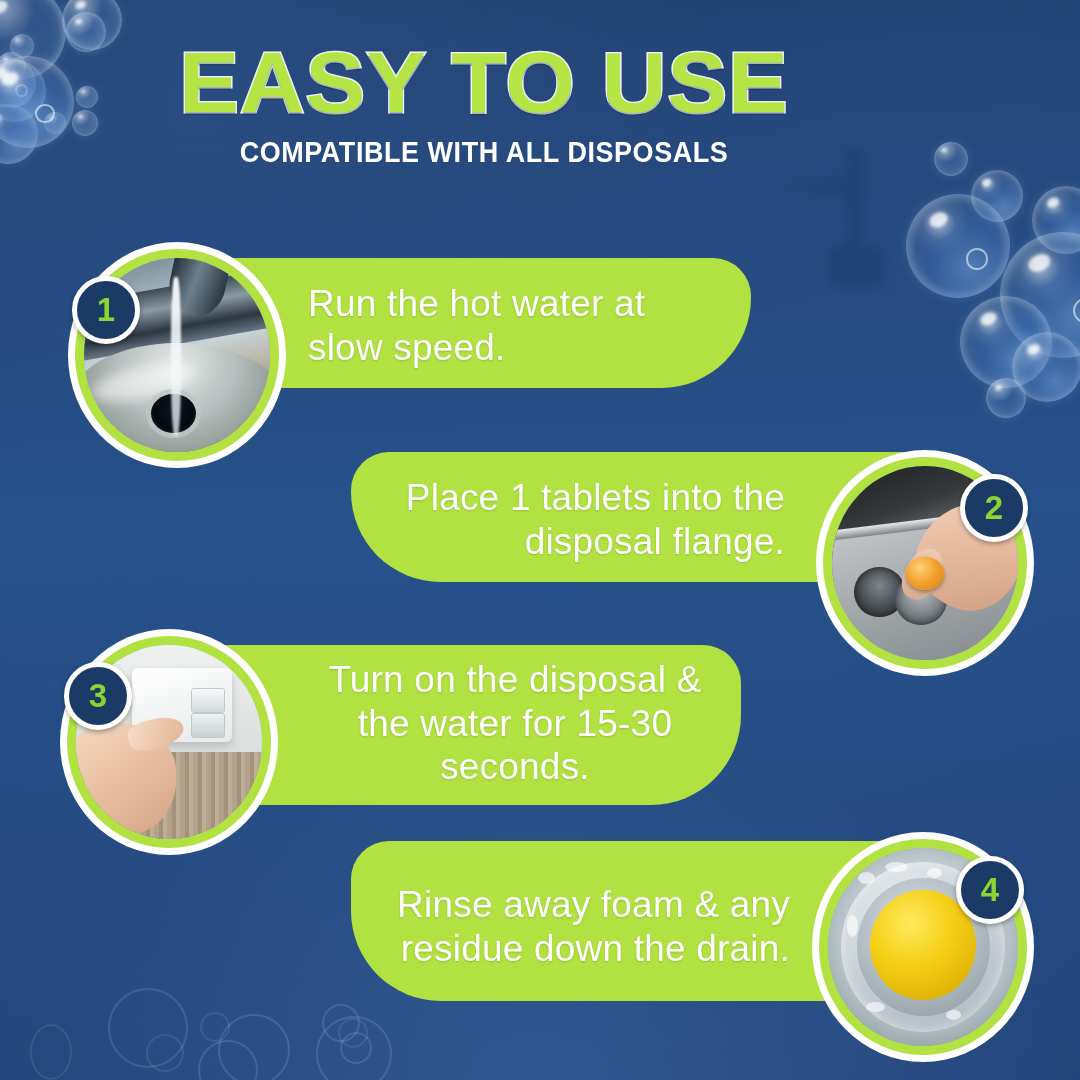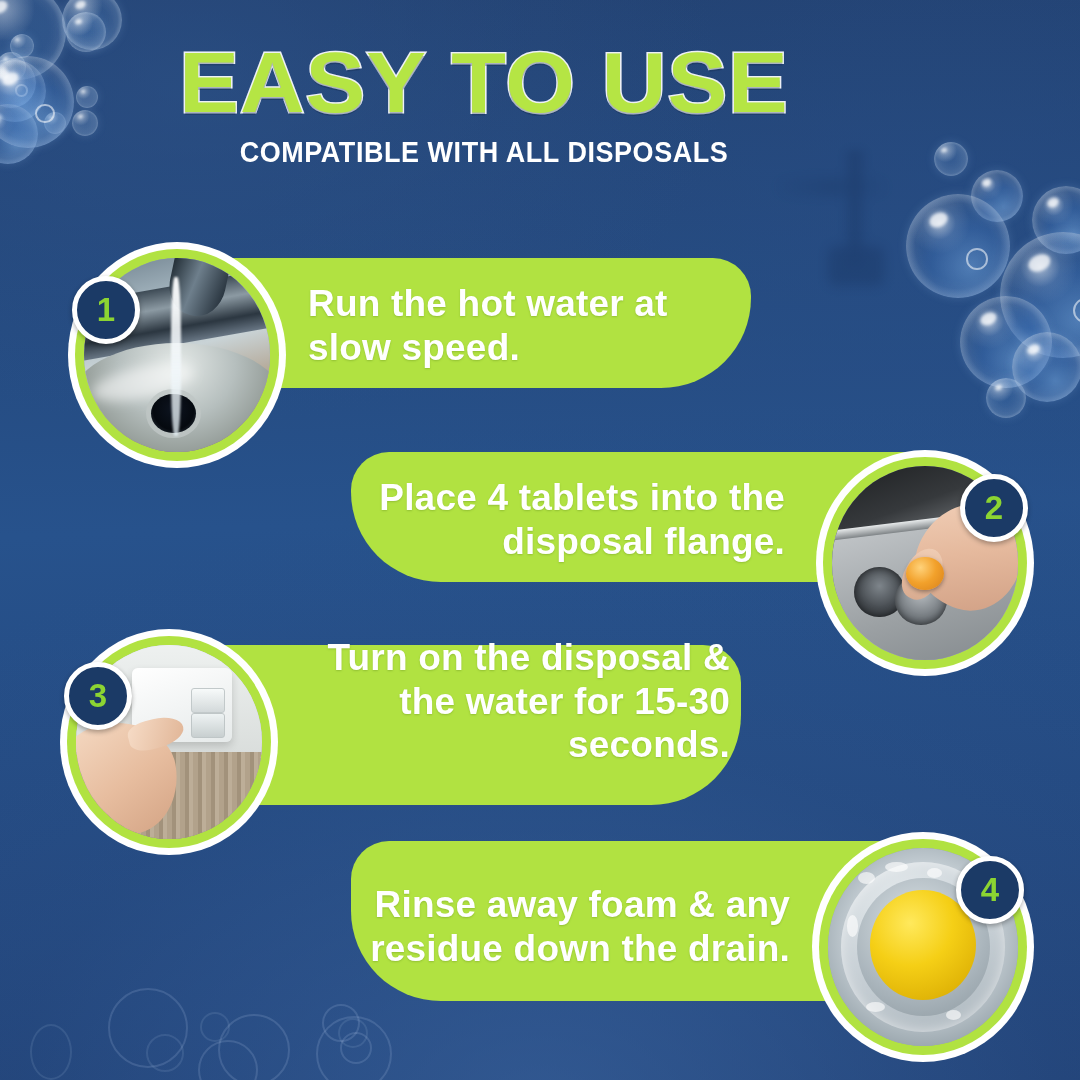--- a/index.html
+++ b/index.html
@@ -82,7 +82,7 @@
   }
   .steptext{
     position:absolute;color:#ffffff;font-size:37px;line-height:1.18;
-    letter-spacing:.2px;text-shadow:0 1px 2px rgba(90,130,30,.35);font-weight:bold;
+    letter-spacing:.2px;text-shadow:0 1px 2px rgba(90,130,30,.35);
   }
 
   

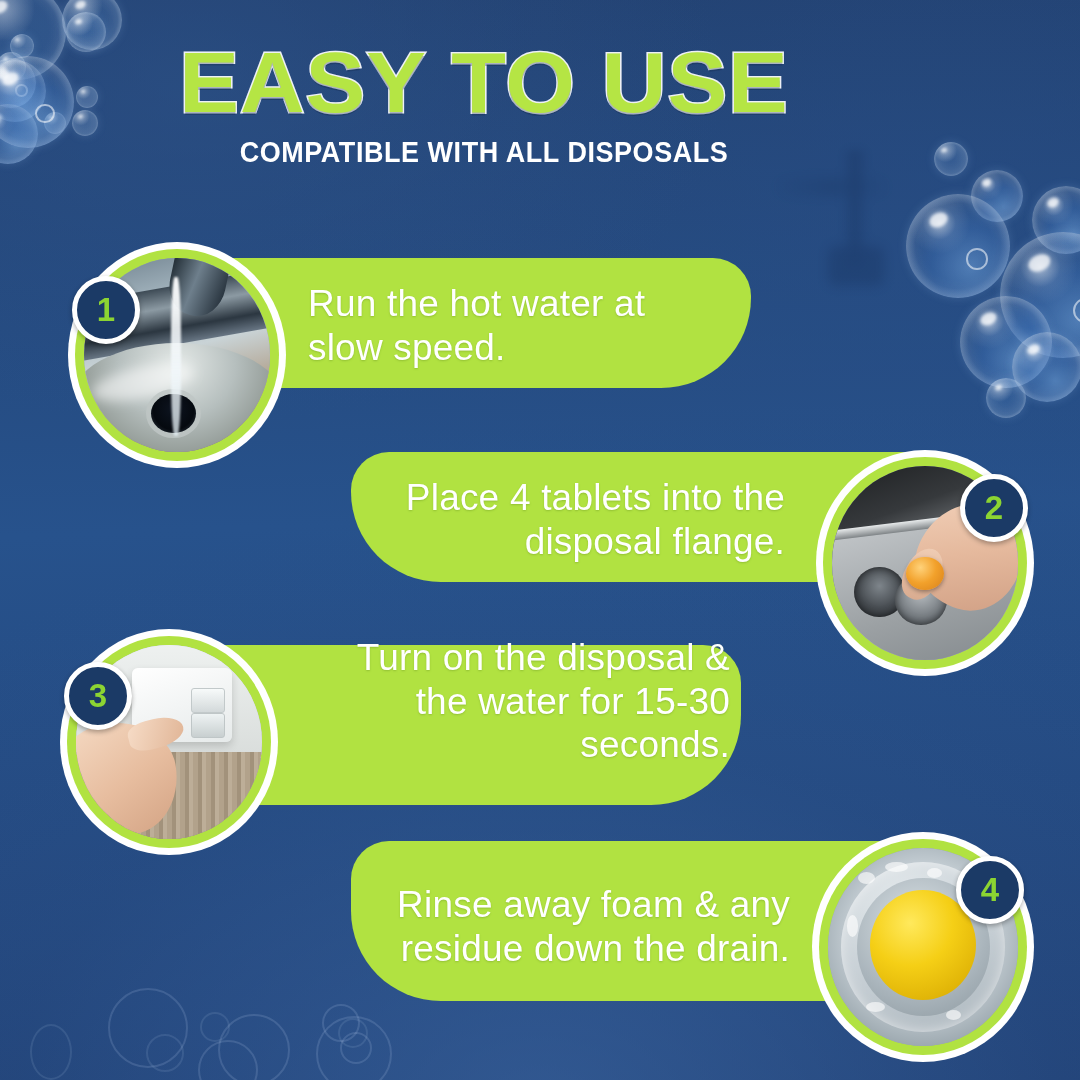--- a/index.html
+++ b/index.html
@@ -267,7 +267,7 @@
   <div class="step" id="step2">
     <div class="tail"></div>
     <div class="banner"></div>
-    <div class="steptext">Place 4 tablets into the disposal flange.</div>
+    <div class="steptext">Place 1 tablets into the disposal flange.</div>
     <div class="photo">
       <div class="scene s2">
         <div class="counter"></div>

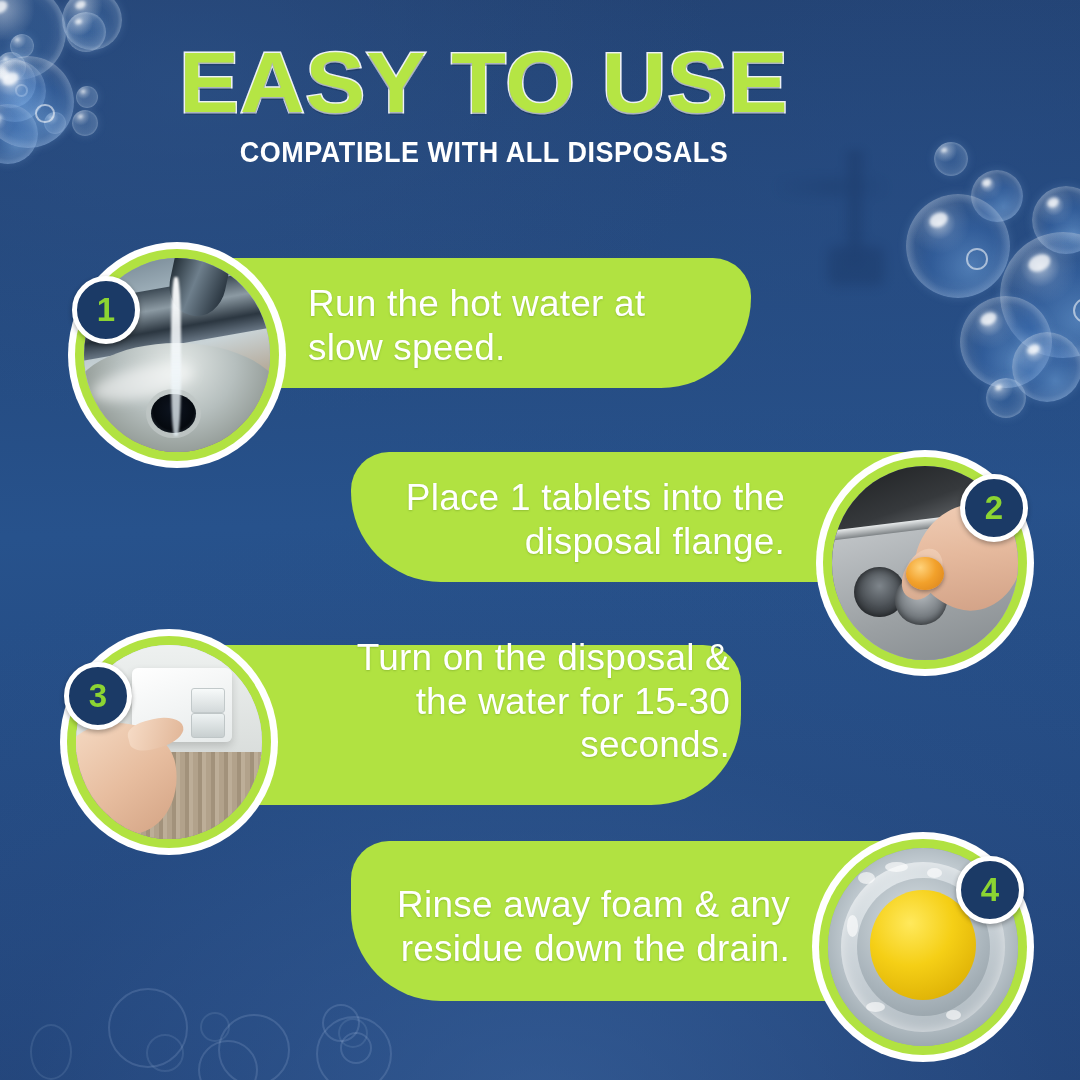--- a/index.html
+++ b/index.html
@@ -178,7 +178,7 @@
   #step3 .tail{left:152px;top:760px;width:545px;height:66px;border-radius:0 0 92px 34px;}
   #step3 .photo{left:76px;top:645px;width:186px;height:194px;}
   #step3 .badge{left:64px;top:662px;}
-  #step3 .steptext{left:300px;top:636px;width:430px;text-align:right;}
+  #step3 .steptext{left:300px;top:658px;width:430px;text-align:center;}
 
   
   #step4 .banner{left:351px;top:841px;width:589px;height:160px;

